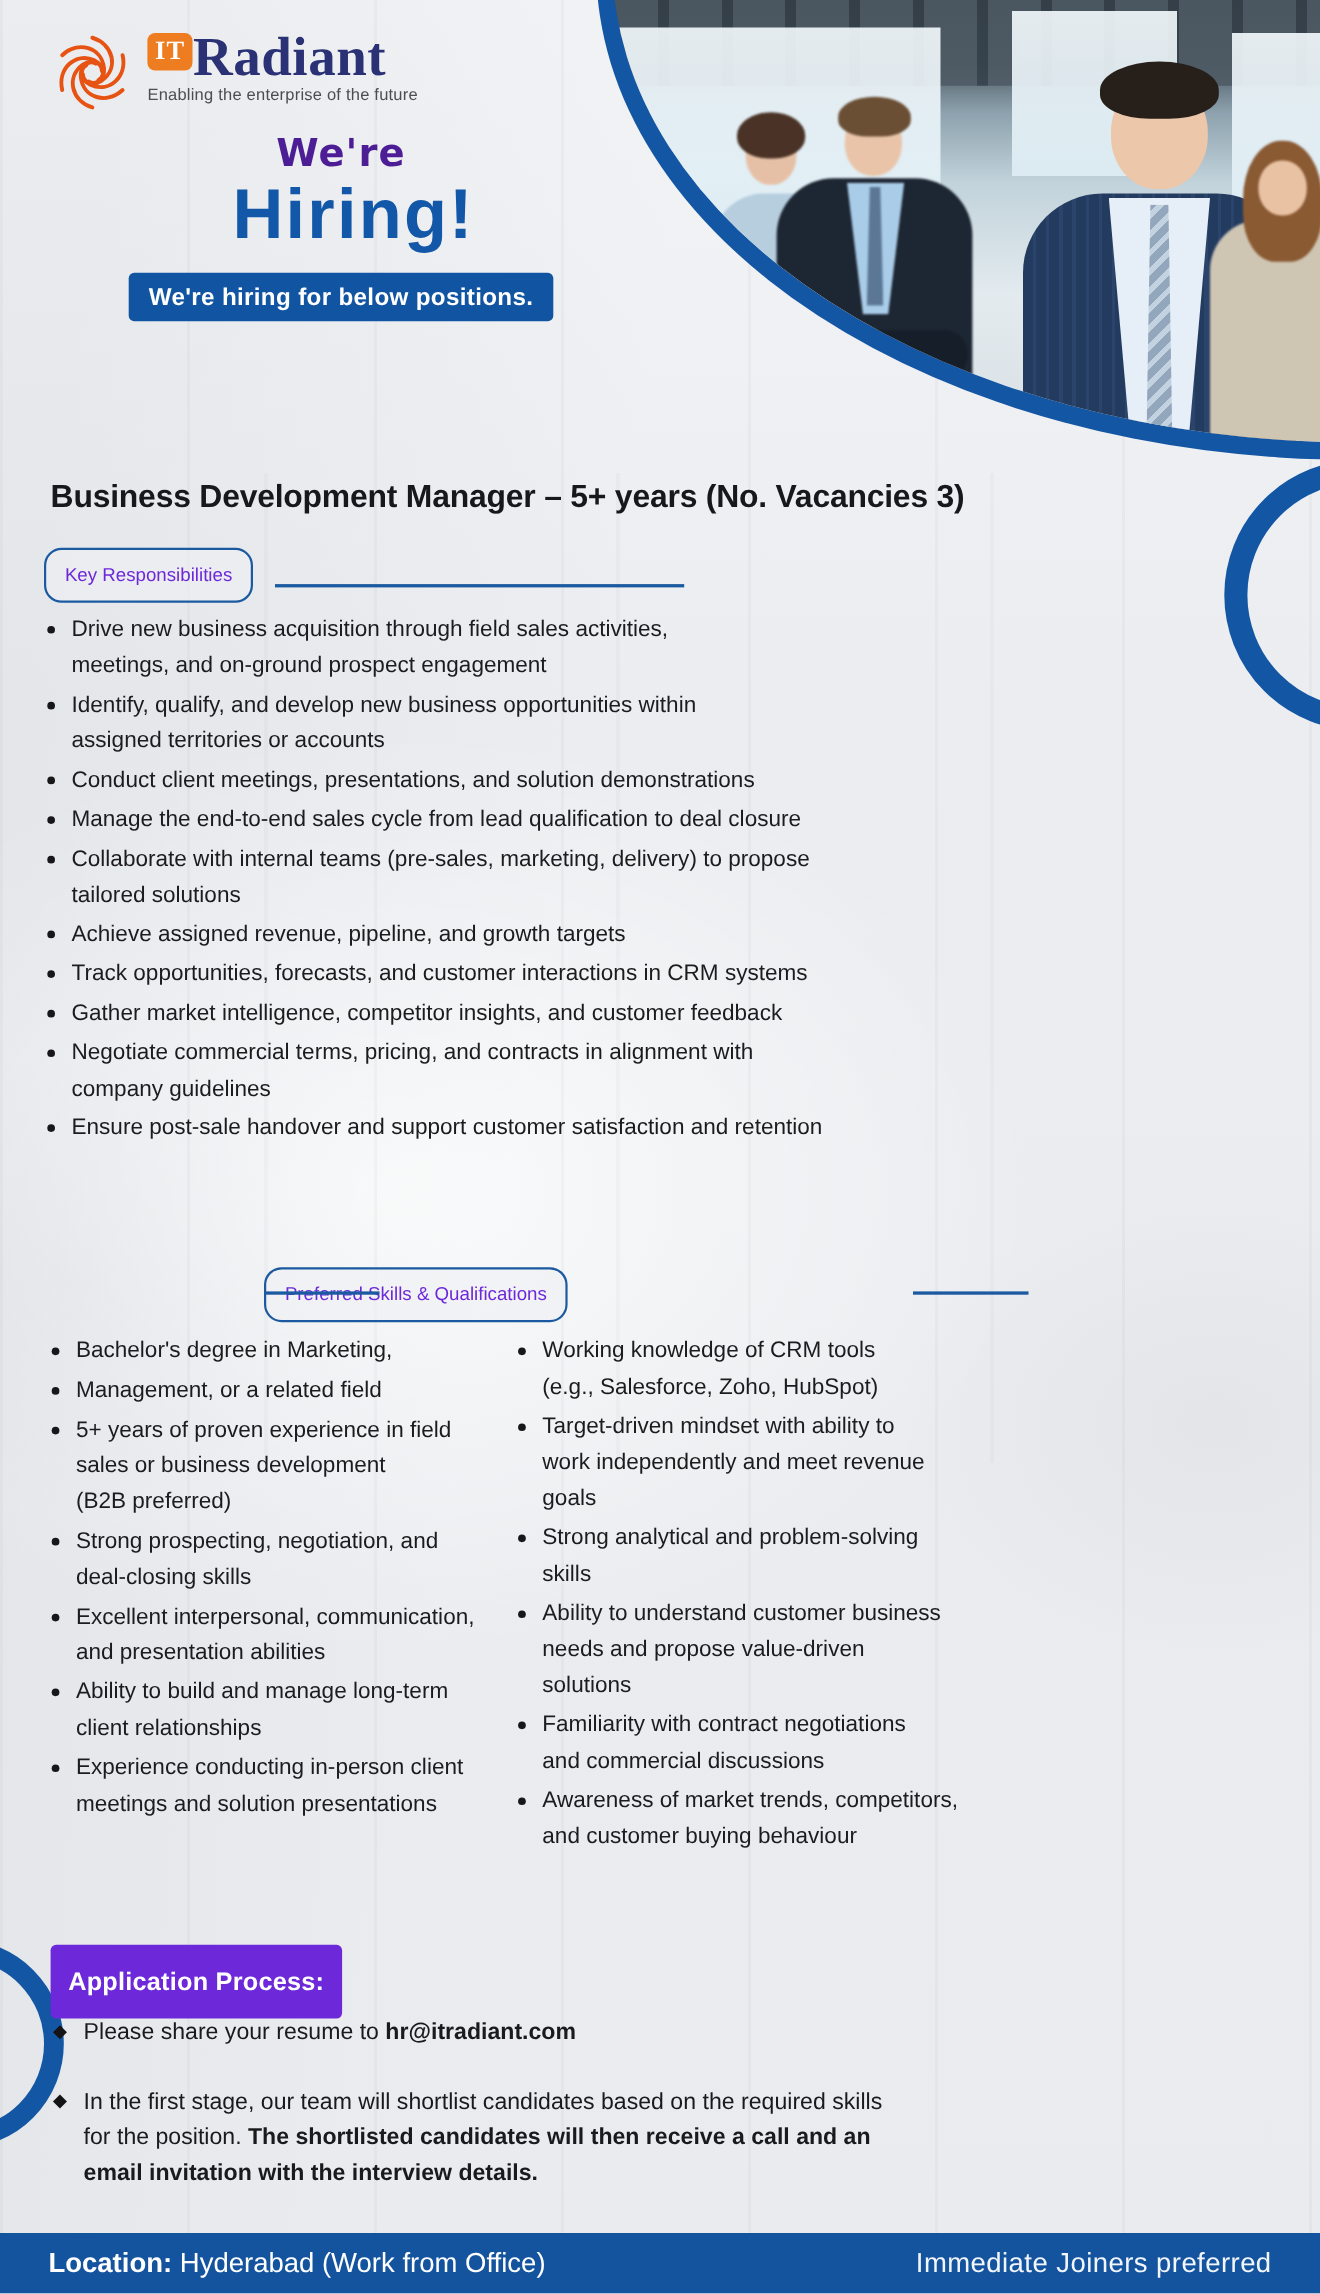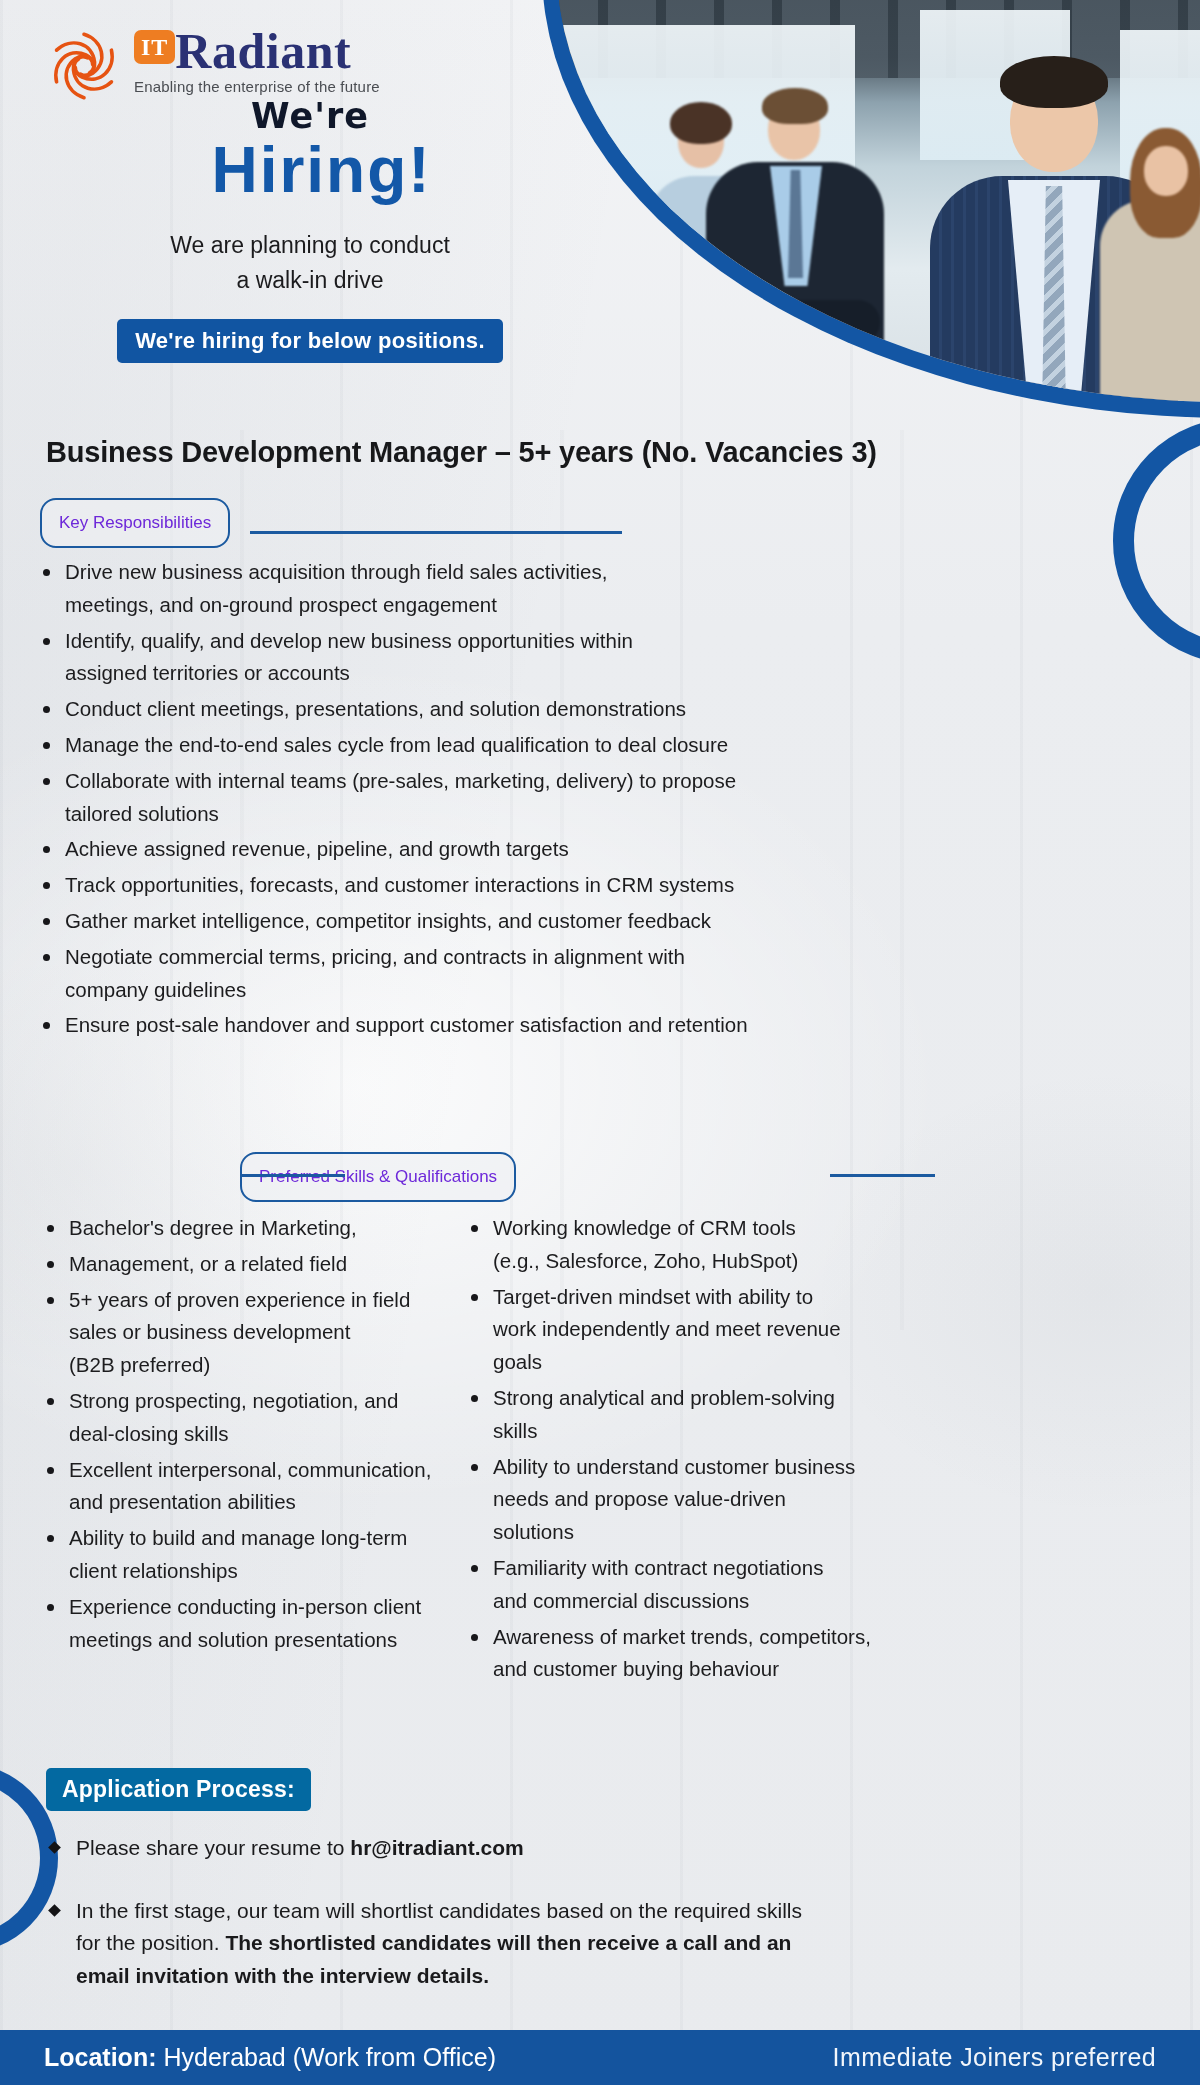--- a/index.html
+++ b/index.html
@@ -66,7 +66,7 @@
 
   
   .hero-col{position:absolute;left:0;top:0;width:620px;text-align:center;}
-  .were{margin-top:96px;font-size:35px;font-weight:700;color:#0f172a;
+  .were{margin-top:120px;font-size:35px;font-weight:700;color:#4c1d95;
     font-family:"DejaVu Sans",sans-serif;letter-spacing:1px;}
   .hiring{margin-top:2px;font-size:64px;font-weight:800;color:#1358a8;
     letter-spacing:2px;line-height:1;padding-left:23px;}

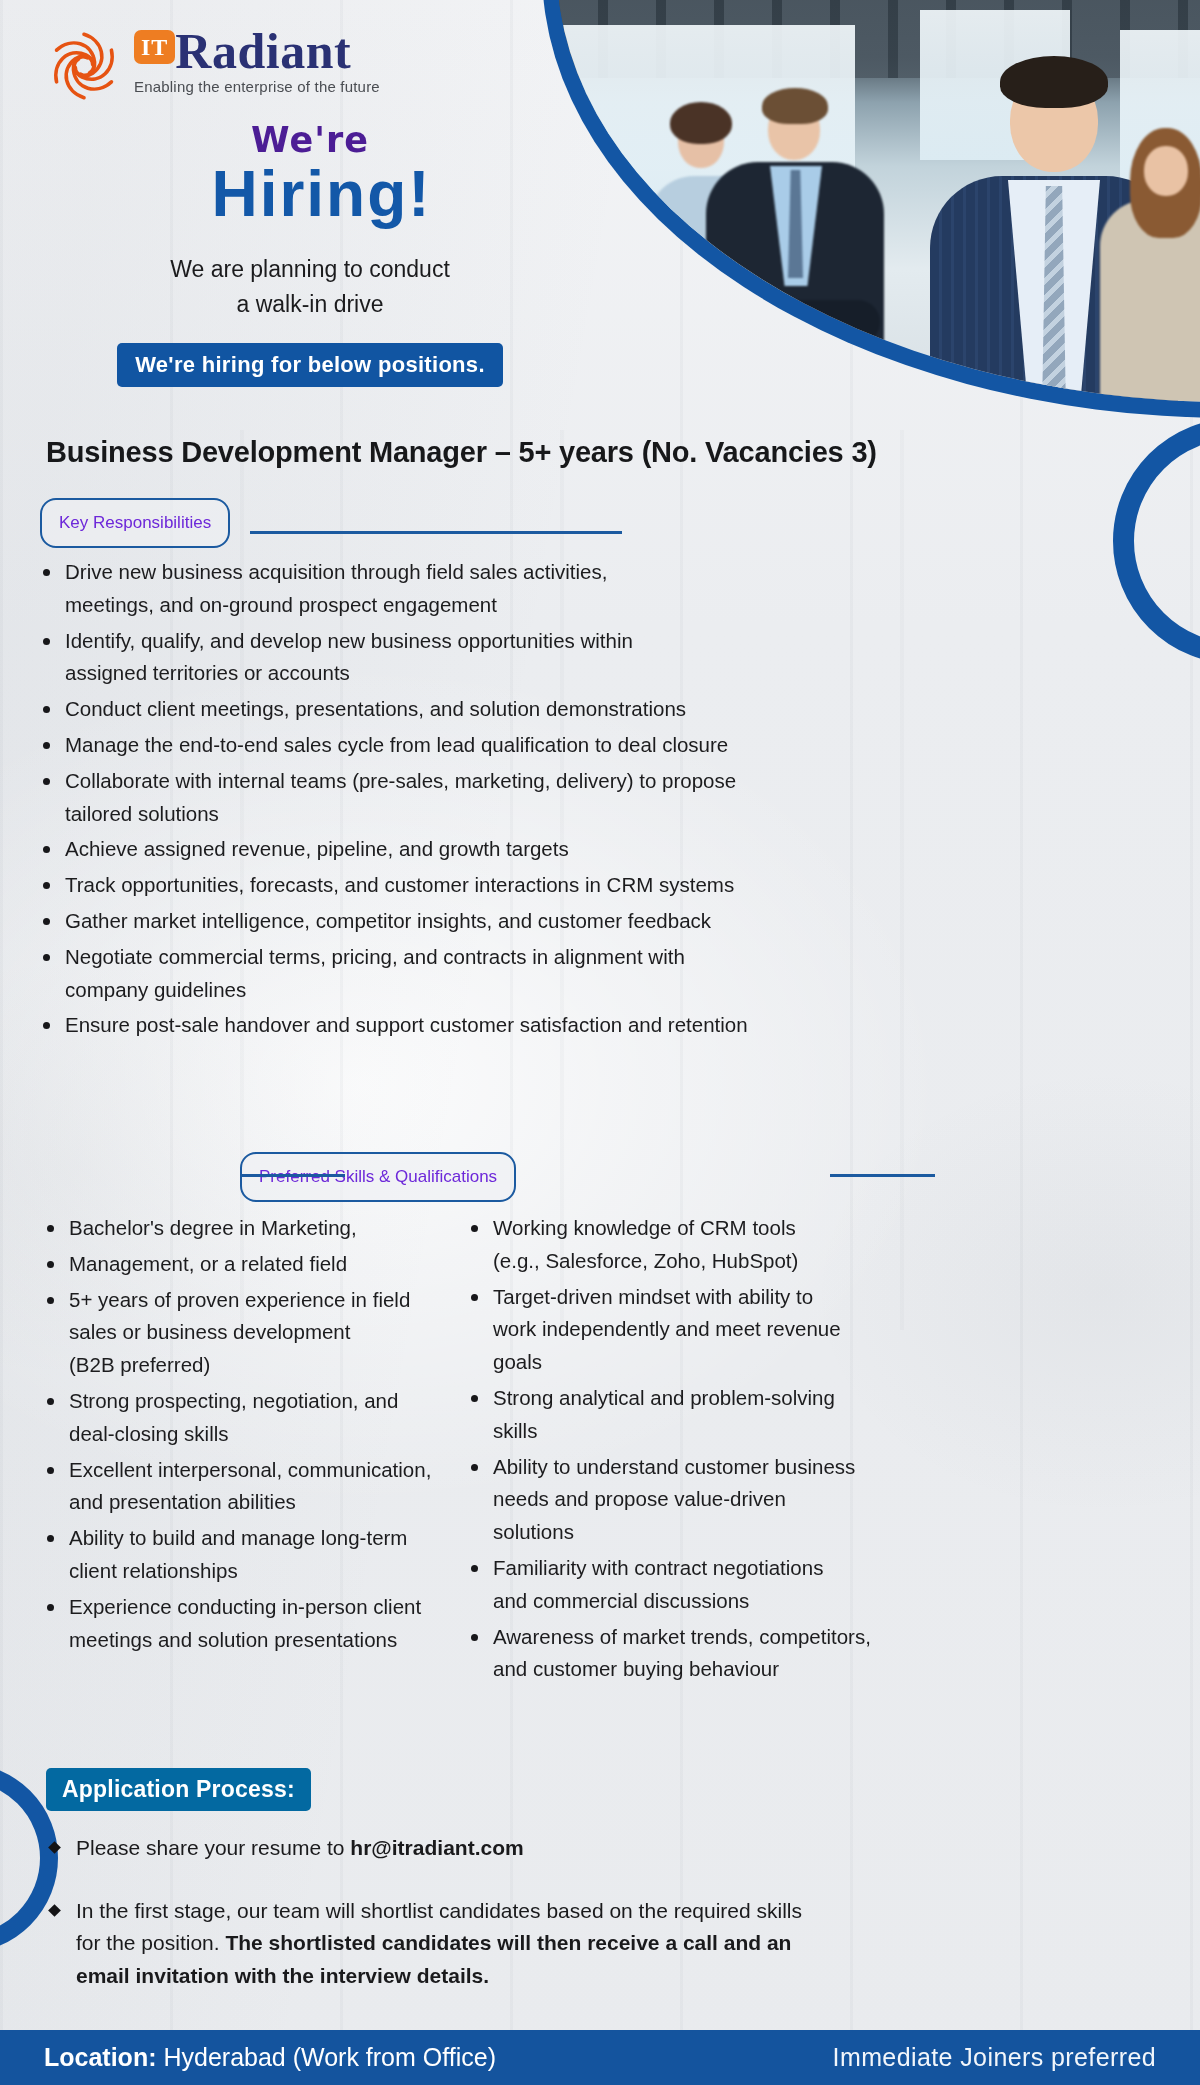--- a/index.html
+++ b/index.html
@@ -189,10 +189,6 @@
 <div class="hero-col">
   <div class="were">We're</div>
   <div class="hiring">Hiring!</div>
-  <div class="hero-para">
-    <div>We are planning to conduct</div>
-    <div>a walk-in drive</div>
-  </div>
   <div class="banner">We're hiring for below positions.</div>
 </div>
 

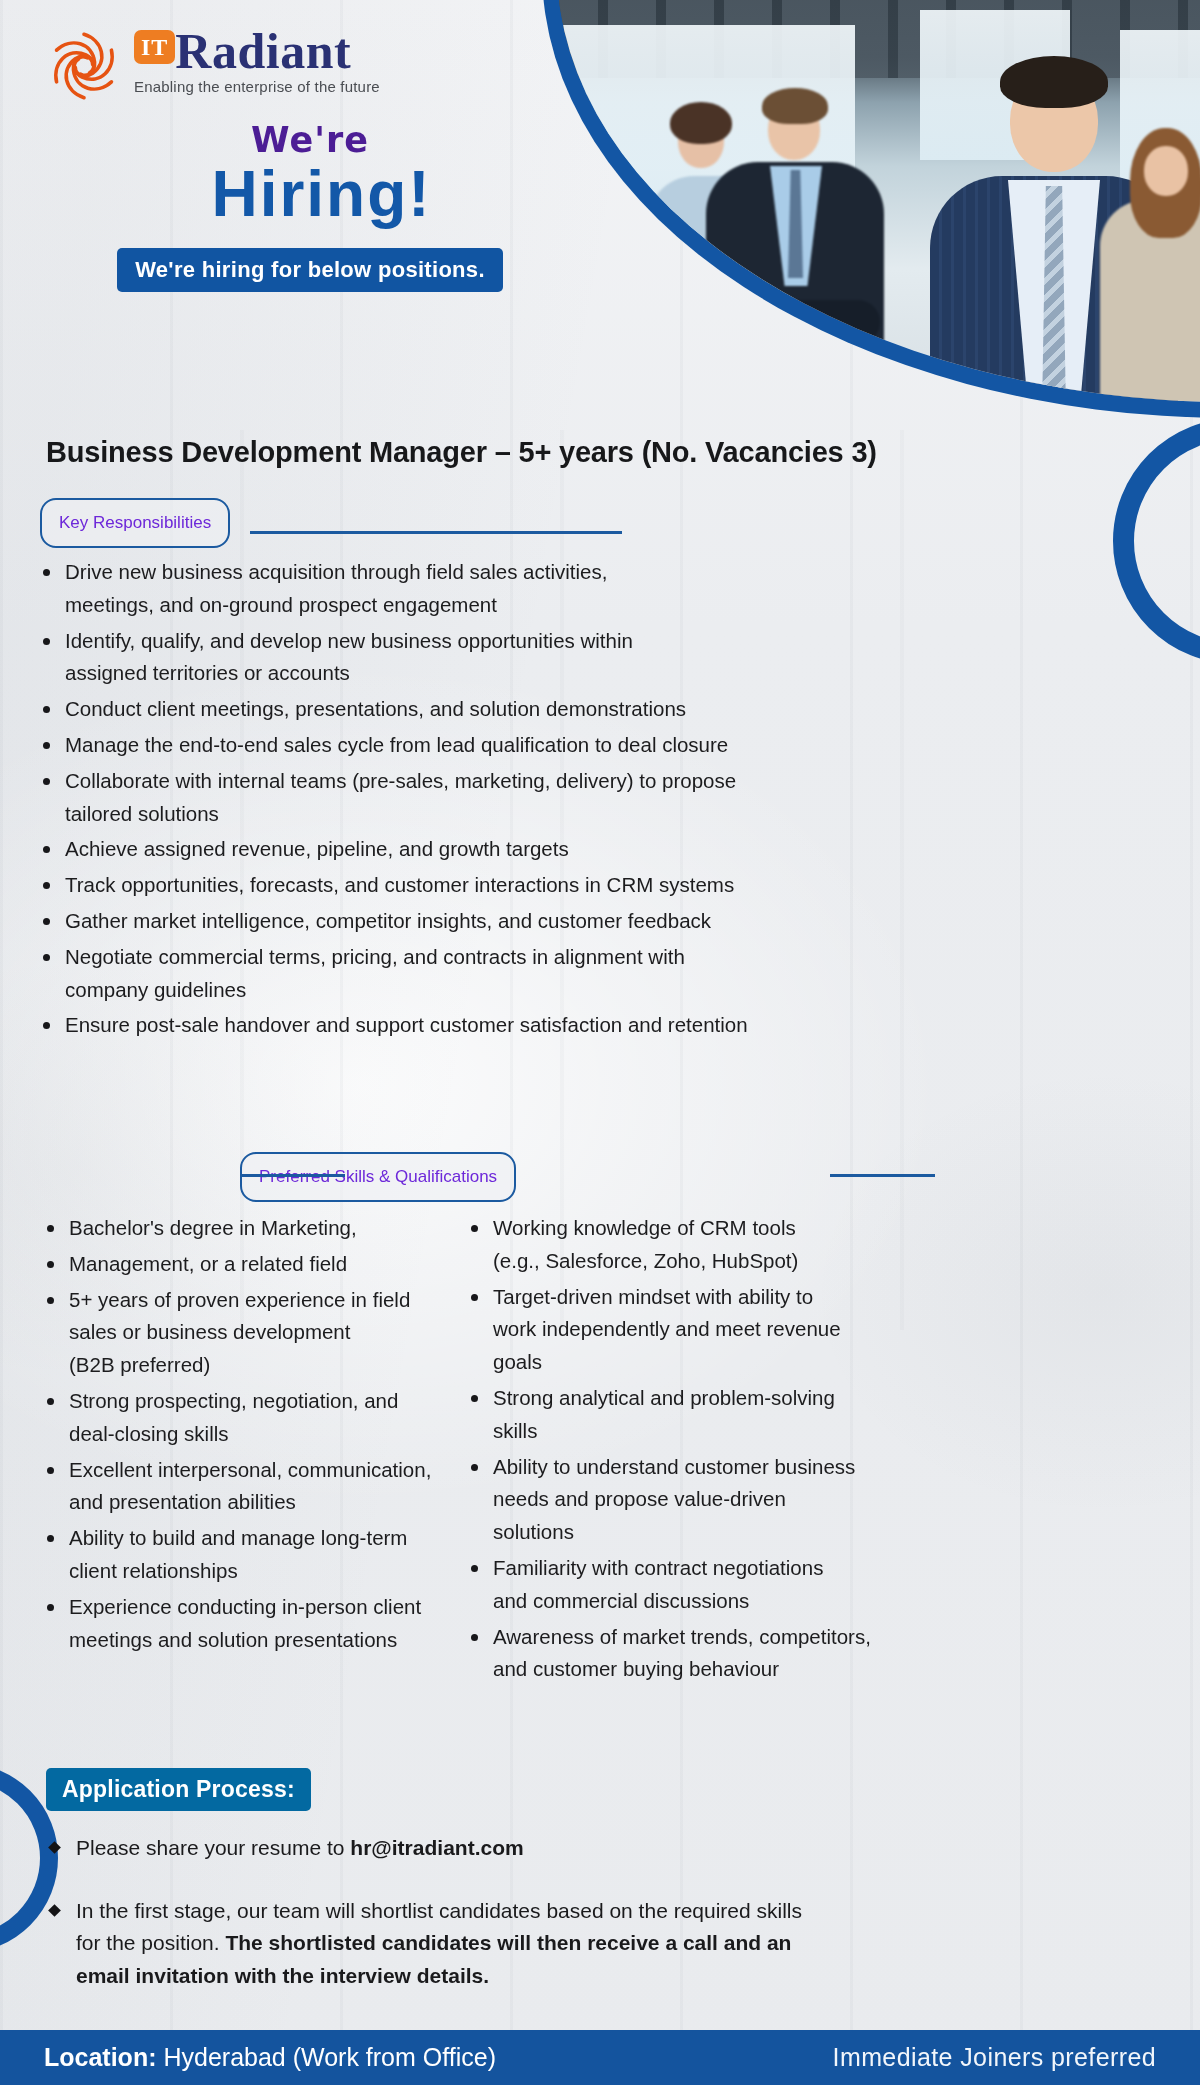--- a/index.html
+++ b/index.html
@@ -99,8 +99,8 @@
   .skills-right{position:absolute;left:468px;top:1212px;width:445px;}
 
   
-  .app-badge{position:absolute;left:46px;top:1768px;background:#0369a1;color:#fff;
-    font-size:23px;font-weight:700;padding:8px 16px;border-radius:5px;letter-spacing:.2px;}
+  .app-badge{position:absolute;left:46px;top:1768px;background:#6d28d9;color:#fff;
+    font-size:23px;font-weight:700;padding:20px 16px;border-radius:5px;letter-spacing:.2px;}
   ul.dlist{list-style:none;margin:0;padding:0;position:absolute;left:48px;top:1832px;width:1120px;}
   ul.dlist li{position:relative;padding-left:28px;white-space:pre-line;
     font-size:21px;line-height:1.55;color:#1a1a1c;margin-bottom:30px;}

